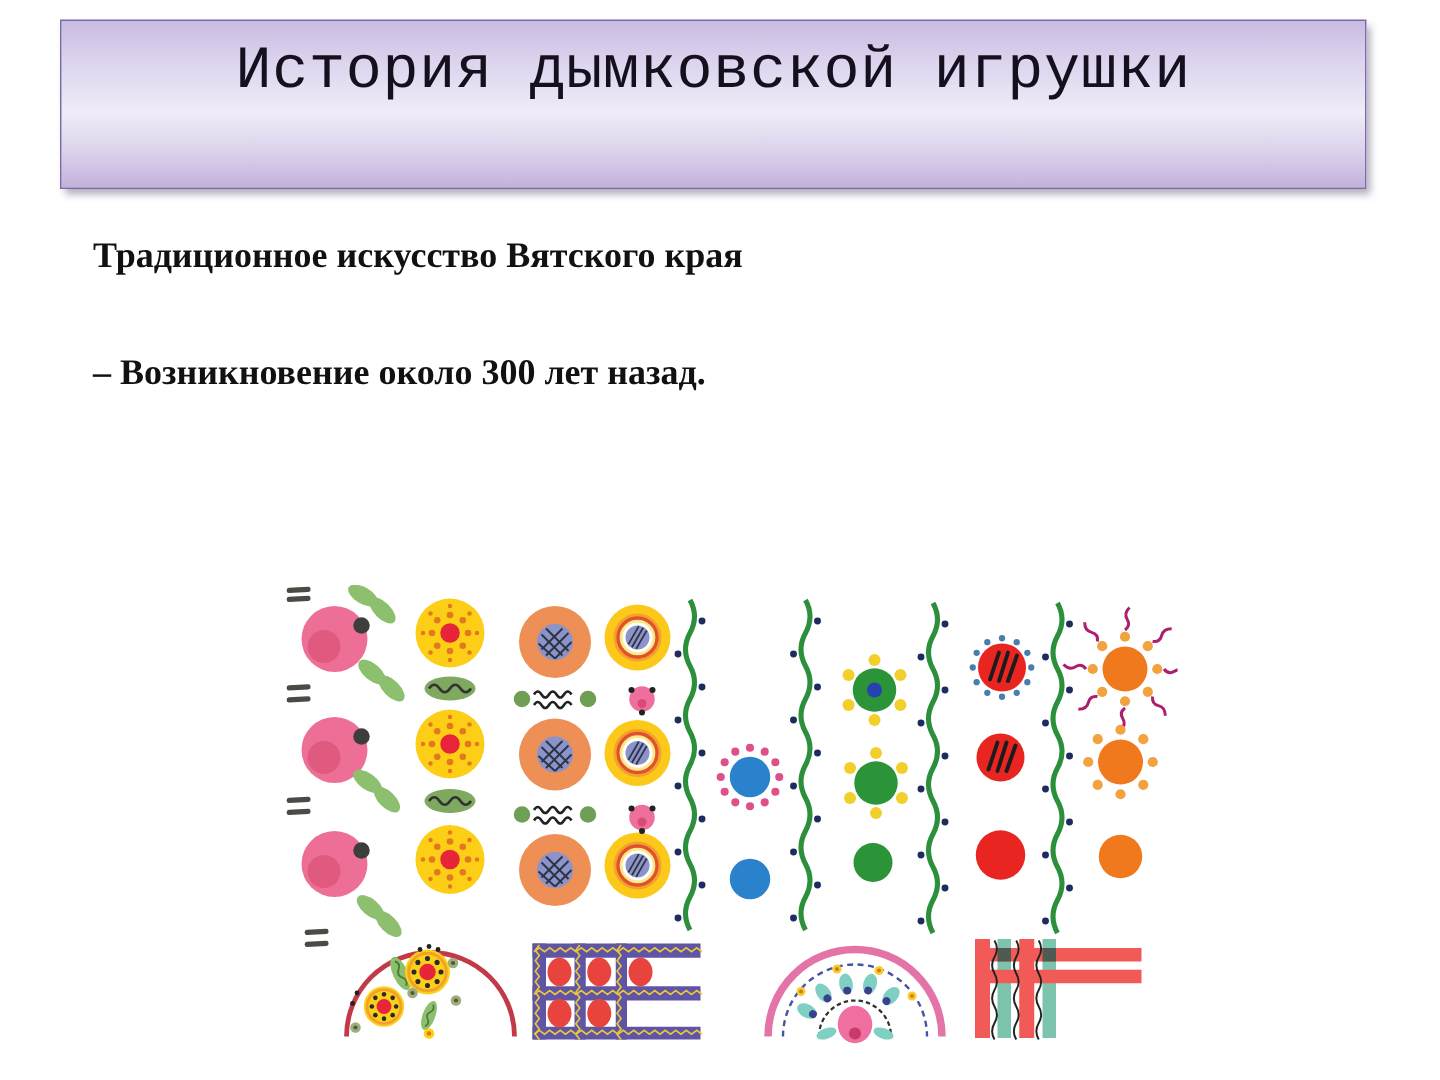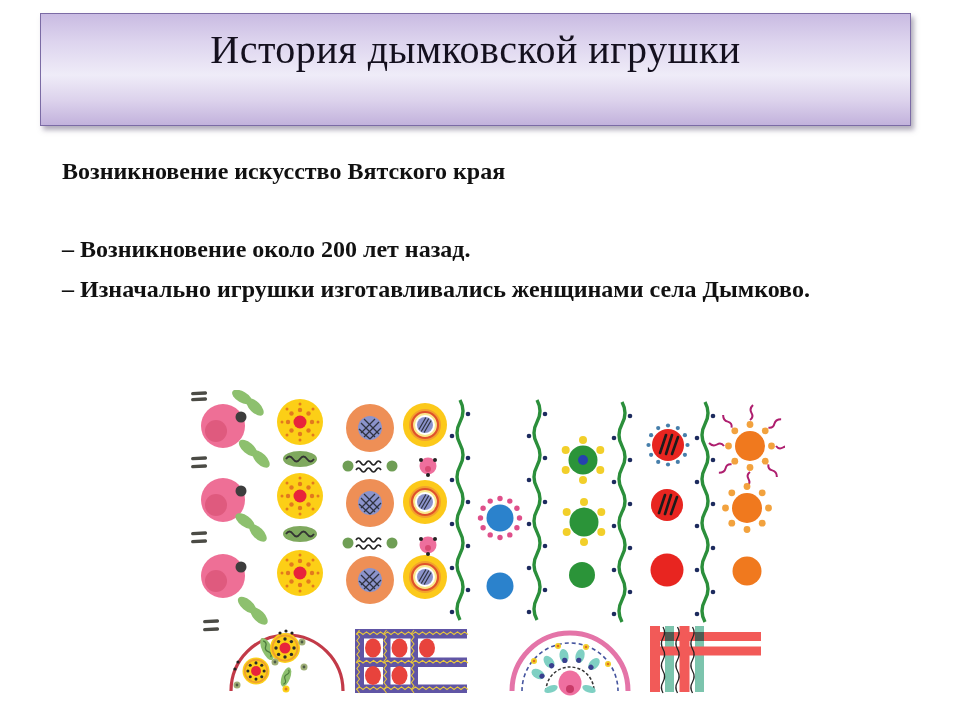--- a/index.html
+++ b/index.html
@@ -14,7 +14,7 @@
   .banner .title{
     margin:0;padding-top:12px;text-align:center;
     font-size:40px;font-weight:400;color:#14101e;letter-spacing:.5px;
-    font-family:Liberation Serif, serif;
+    font-family:Liberation Mono, monospace;
   }
   .line{
     position:absolute;left:62px;width:860px;

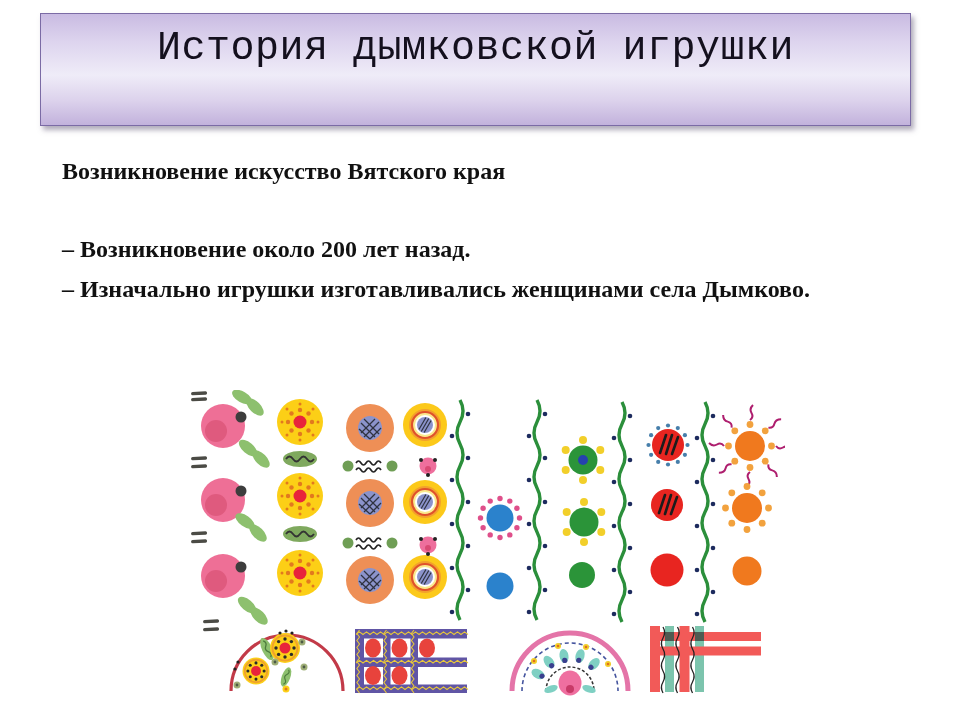--- a/index.html
+++ b/index.html
@@ -32,7 +32,7 @@
     <h1 class="title">История дымковской игрушки</h1>
   </div>
 
-  <div class="line" style="top:157px">Возникновение искусство Вятского края</div>
+  <div class="line" style="top:157px">Традиционное искусство Вятского края</div>
   <div class="line" style="top:235px">– Возникновение около 200 лет назад.</div>
   <div class="line" style="top:275px">– Изначально игрушки изготавливались женщинами села Дымково.</div>
 

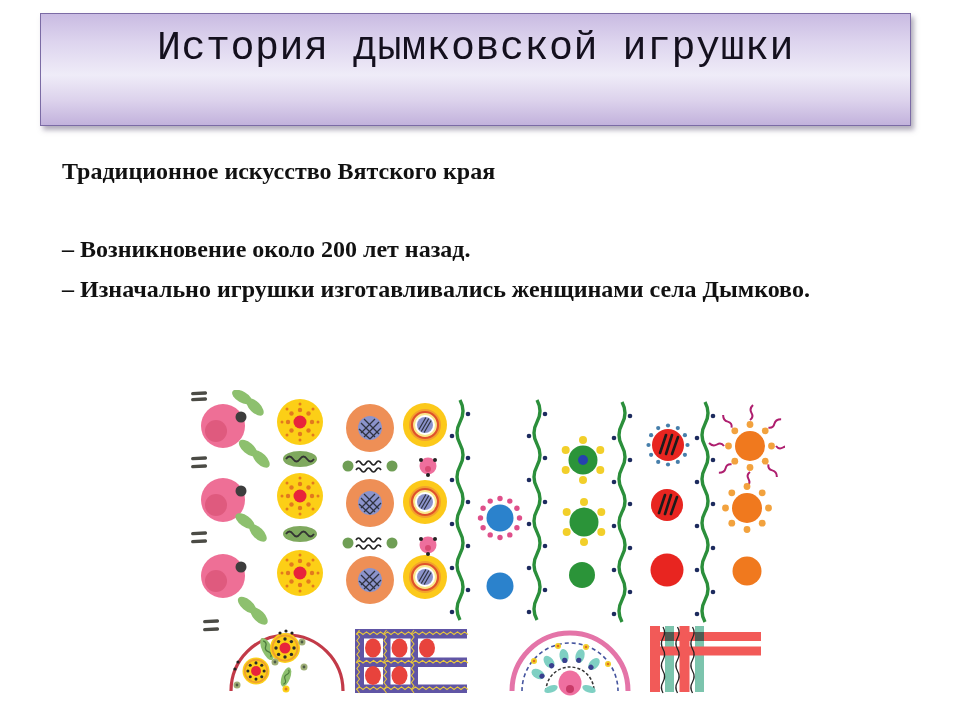--- a/index.html
+++ b/index.html
@@ -33,7 +33,7 @@
   </div>
 
   <div class="line" style="top:157px">Традиционное искусство Вятского края</div>
-  <div class="line" style="top:235px">– Возникновение около 200 лет назад.</div>
+  <div class="line" style="top:235px">– Возникновение около 300 лет назад.</div>
   <div class="line" style="top:275px">– Изначально игрушки изготавливались женщинами села Дымково.</div>
 
   <svg class="pattern" viewBox="0 0 600 325" xmlns="http://www.w3.org/2000/svg">

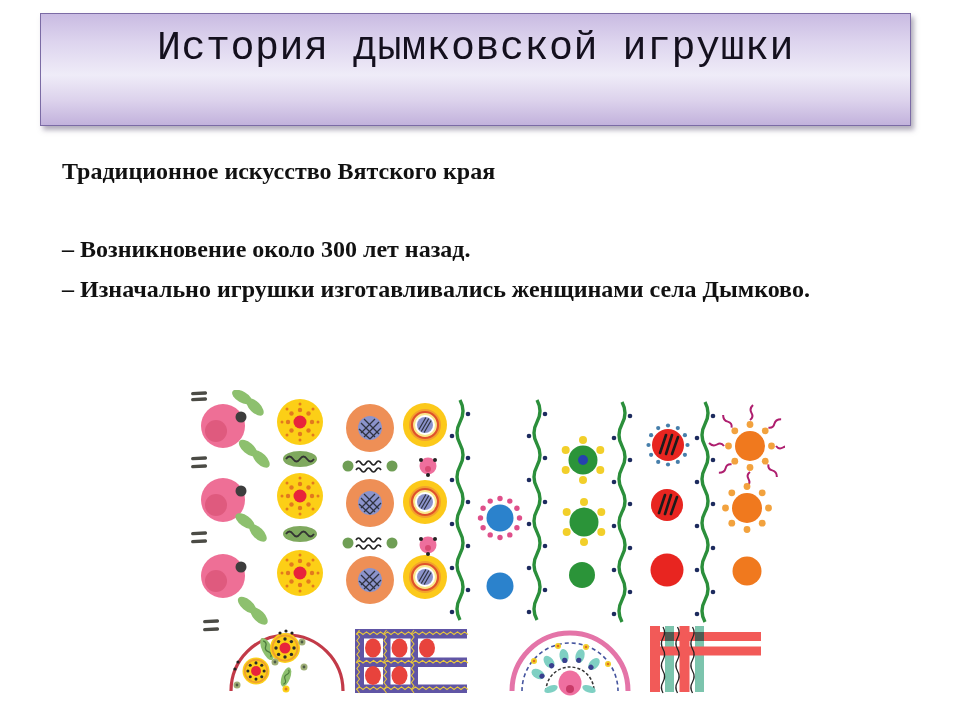--- a/index.html
+++ b/index.html
@@ -34,7 +34,6 @@
 
   <div class="line" style="top:157px">Традиционное искусство Вятского края</div>
   <div class="line" style="top:235px">– Возникновение около 300 лет назад.</div>
-  <div class="line" style="top:275px">– Изначально игрушки изготавливались женщинами села Дымково.</div>
 
   <svg class="pattern" viewBox="0 0 600 325" xmlns="http://www.w3.org/2000/svg">
     <defs>

